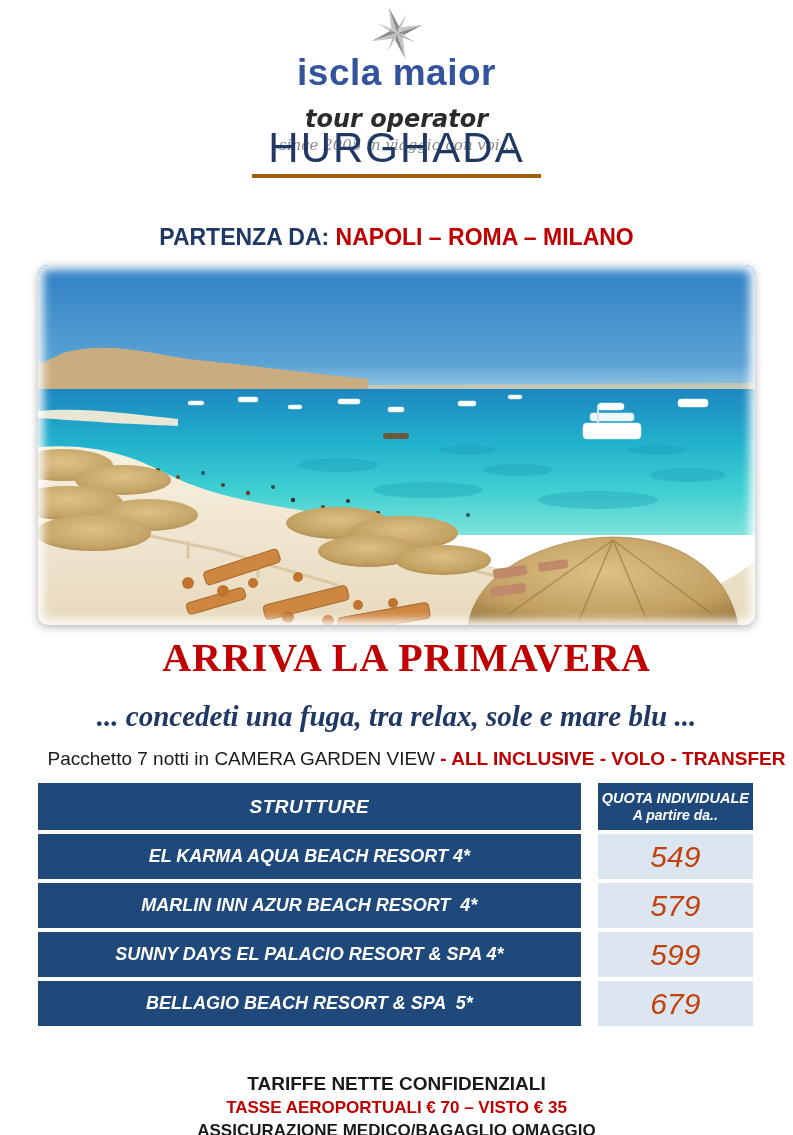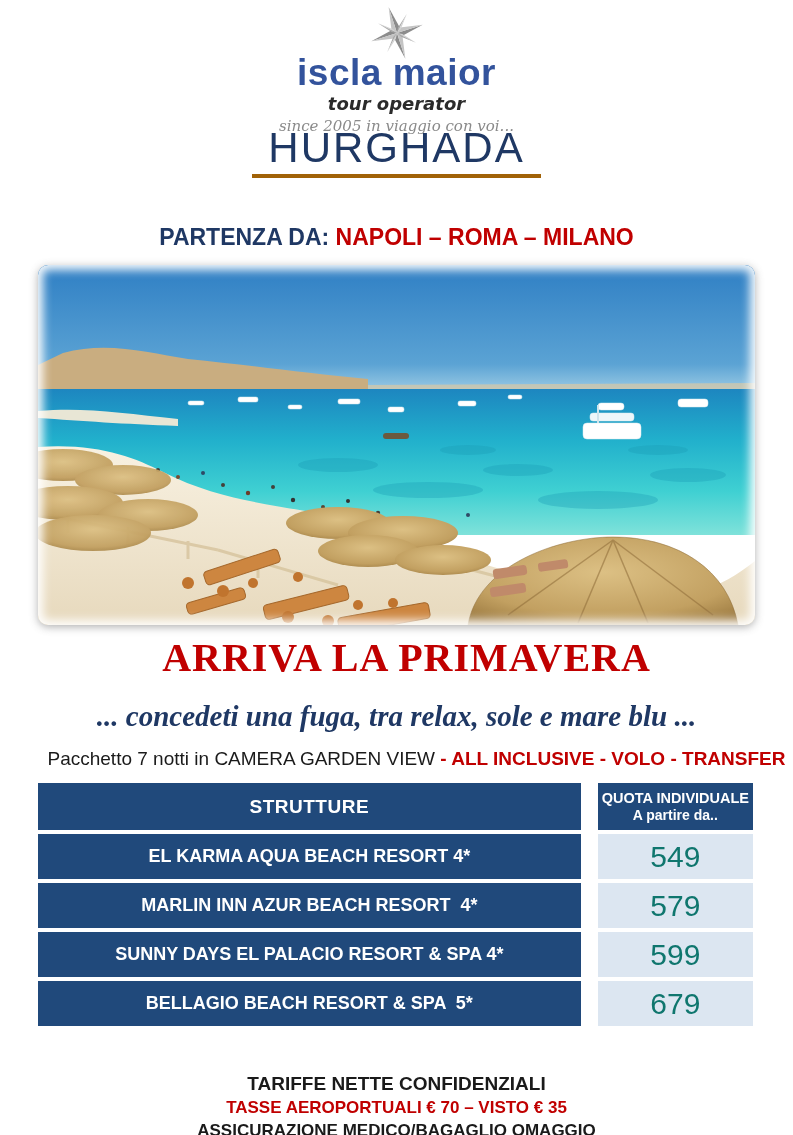--- a/index.html
+++ b/index.html
@@ -13,7 +13,7 @@
   .logo-block { position:absolute; top:6px; left:0; right:0; text-align:center; }
   .logo-star { display:block; margin:0 auto; width:56px; height:54px; }
   .brand { font-size:37px; font-weight:bold; color:#33539C; letter-spacing:.5px; line-height:1.0; margin-top:-6px; }
-  .tagline { font-size:18px; font-style:italic; color:#2b2b2b; margin-top:2px; font-weight:bold; font-family:"DejaVu Sans", sans-serif;}
+  .tagline { font-size:24px; font-style:italic; color:#2b2b2b; margin-top:14px; font-weight:bold; font-family:"DejaVu Sans", sans-serif;}
   .since { font-size:15px; font-style:italic; color:#8a8a8a; margin-top:3px; font-family:"DejaVu Serif", serif; }
   
   .title-block { position:absolute; top:126px; left:0; right:0; text-align:center; }

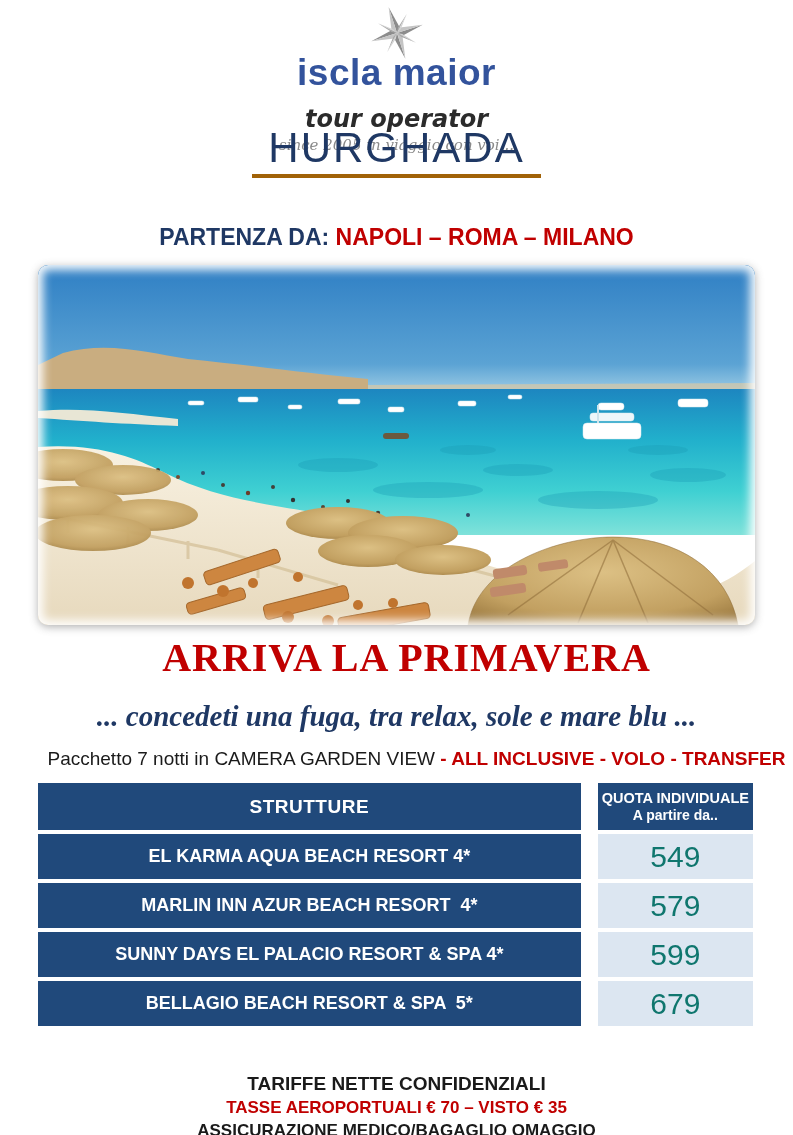--- a/index.html
+++ b/index.html
@@ -49,7 +49,7 @@
   .package .hl { color:#C00000; font-weight:bold; }
   
   .price-table { position:absolute; top:783px; left:38px; width:715px; display:flex; flex-direction:column; gap:4px; }
-  .t-row { display:flex; gap:1px; }
+  .t-row { display:flex; gap:1px;font-style:italic; }
   .c-left {
     width:552px; background:#20497B; color:#ffffff; display:flex;
     align-items:center; justify-content:center; text-align:center;

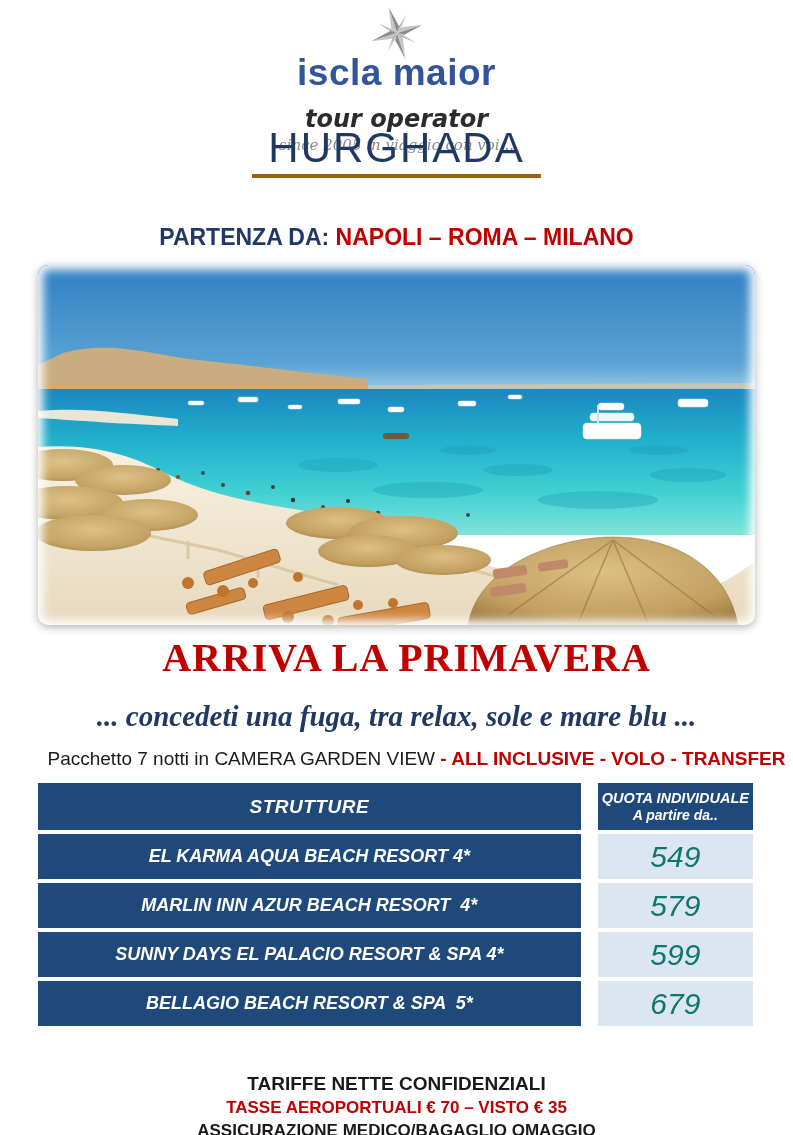--- a/index.html
+++ b/index.html
@@ -64,7 +64,7 @@
   .t-head .c-right .l2 { font-size:14px; }
   .t-body-row { height:45px; }
   .t-body-row .c-left { font-size:18px; font-weight:bold; white-space:pre-wrap; }
-  .t-body-row .c-right { background:#DCE6F1; color:#0f766e; font-size:30px; }
+  .t-body-row .c-right { background:#DCE6F1; color:#c2410c; font-size:30px; }
   
   .footer { position:absolute; top:1056px; left:0; right:0; text-align:center; font-weight:bold;margin-top:17px; }
   .footer .f1 { font-size:19px; color:#1a1a1a; }

